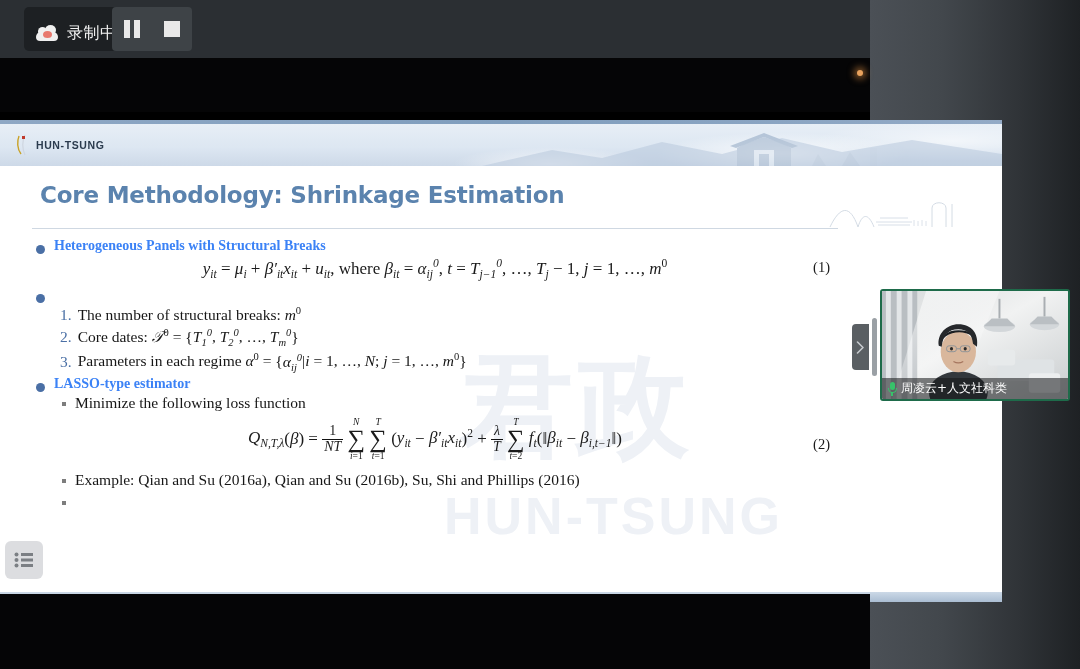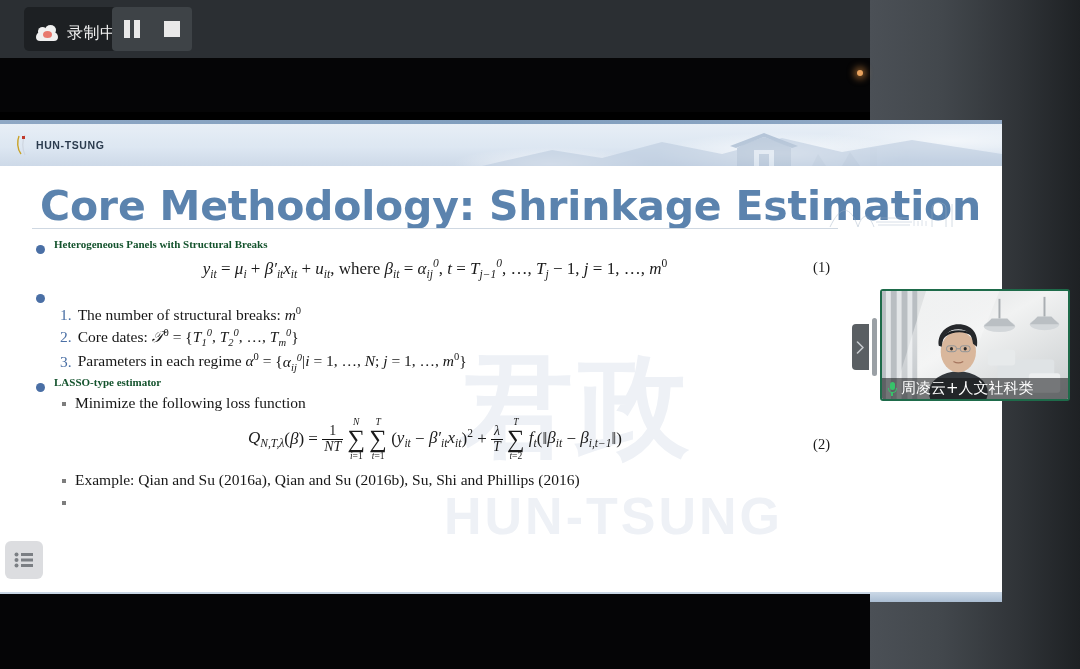--- a/index.html
+++ b/index.html
@@ -110,7 +110,7 @@
   
   .slide-title {
     position: absolute; left: 40px; top: 62px;
-    font-size: 41px; font-weight: bold; color: #5b83ae;
+    font-size: 23px; font-weight: bold; color: #5b83ae;
     letter-spacing: -.2px;
     font-family: "DejaVu Sans", "Liberation Sans", sans-serif;
   }

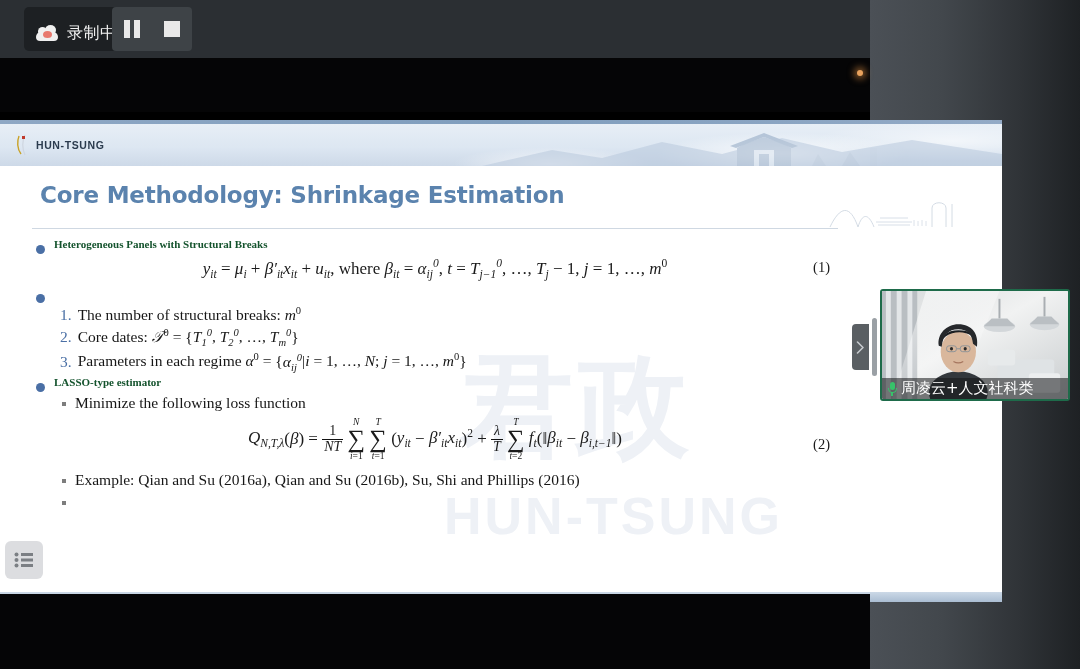--- a/index.html
+++ b/index.html
@@ -147,7 +147,7 @@
     margin: 7px 9px 0 0; flex: none;
   }
   .l1 .txt {
-    font-size: 11px; font-weight: bold; color: #14532d;
+    font-size: 14px; font-weight: bold; color: #3b82f6;
     font-family: "Liberation Serif", "DejaVu Serif", serif;
   }
 

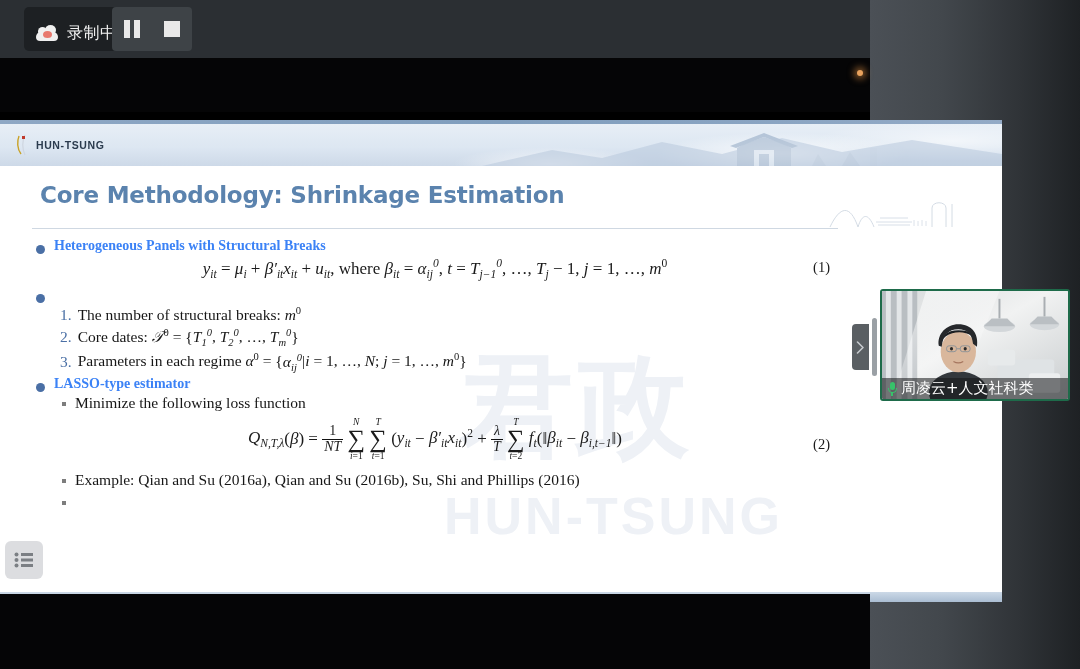--- a/index.html
+++ b/index.html
@@ -224,7 +224,7 @@
   .mic-icon .arc { position:absolute; left:0.5px; top:6px; width:9px; height:5px; border:1.6px solid #37c26a; border-top:none; border-radius:0 0 6px 6px;}
   .mic-icon .stem{ position:absolute; left:4.2px; top:10px; width:1.6px; height:4px; background:#37c26a;}
   .tile-name span {
-    color: #fff; font-size: 15px; white-space: nowrap;
+    color: #fff; font-size: 12px; white-space: nowrap;
     font-family: "DejaVu Sans", "Liberation Sans", sans-serif;
     text-align: center;
   }

